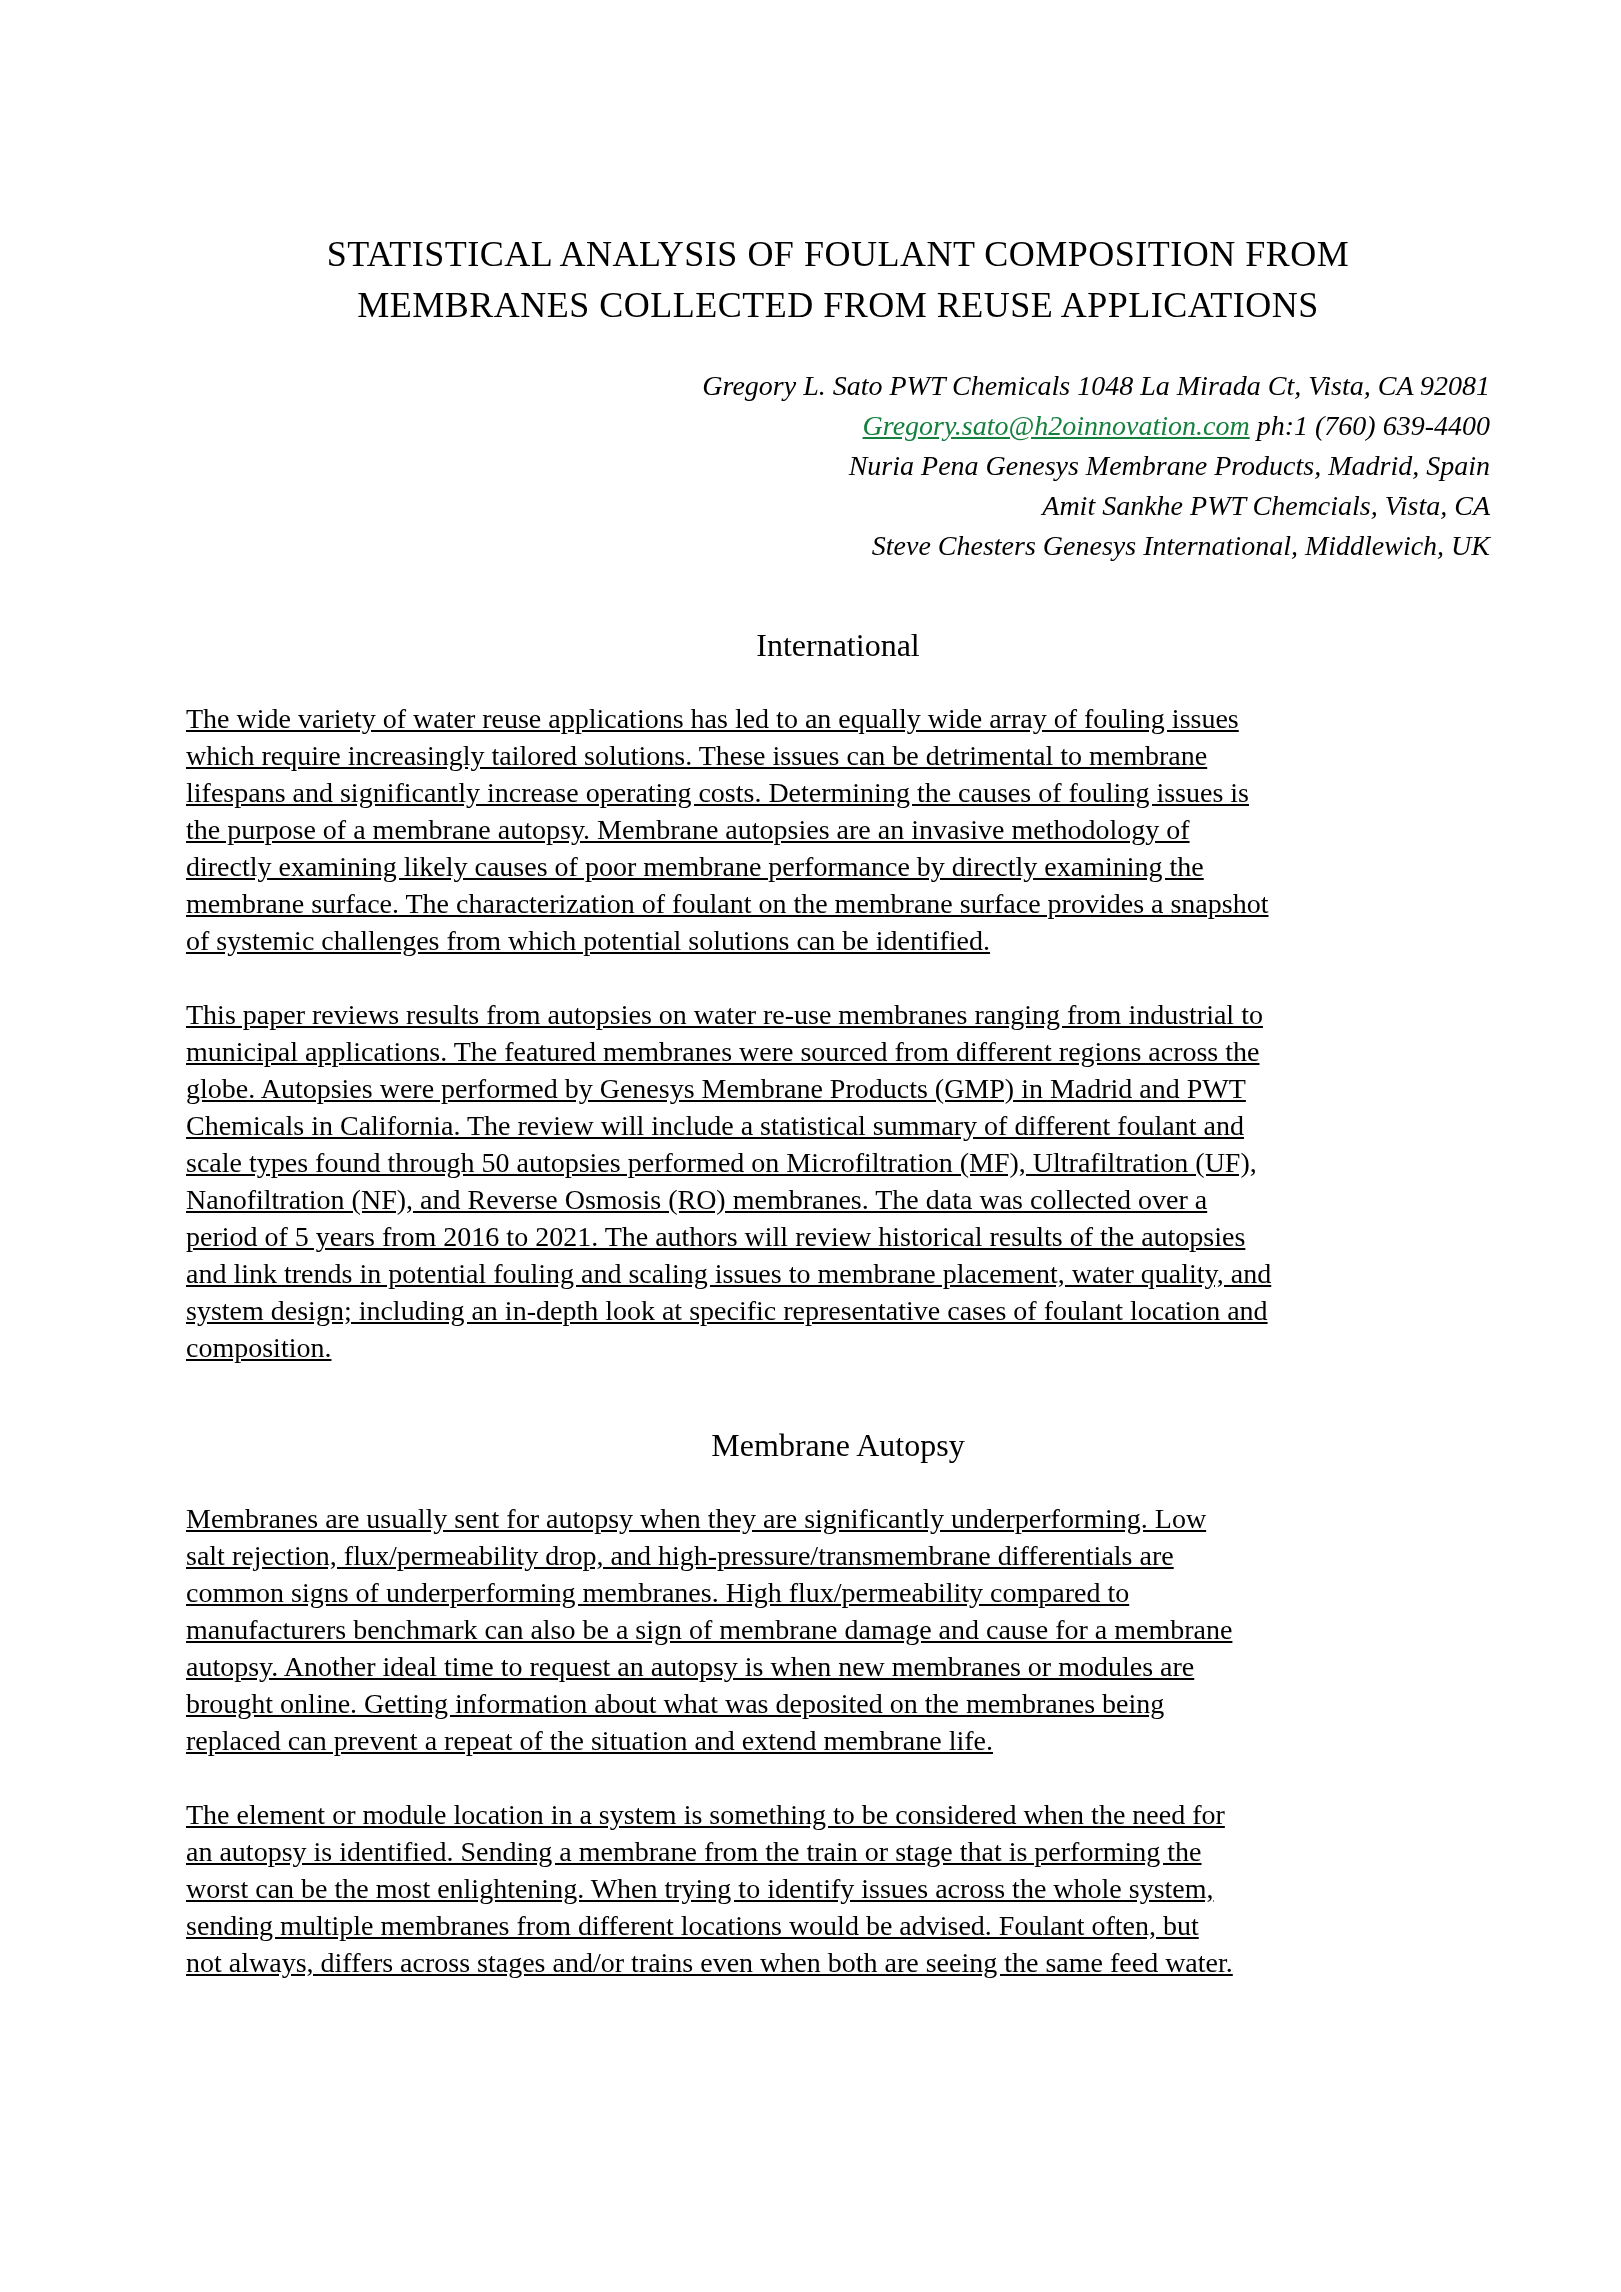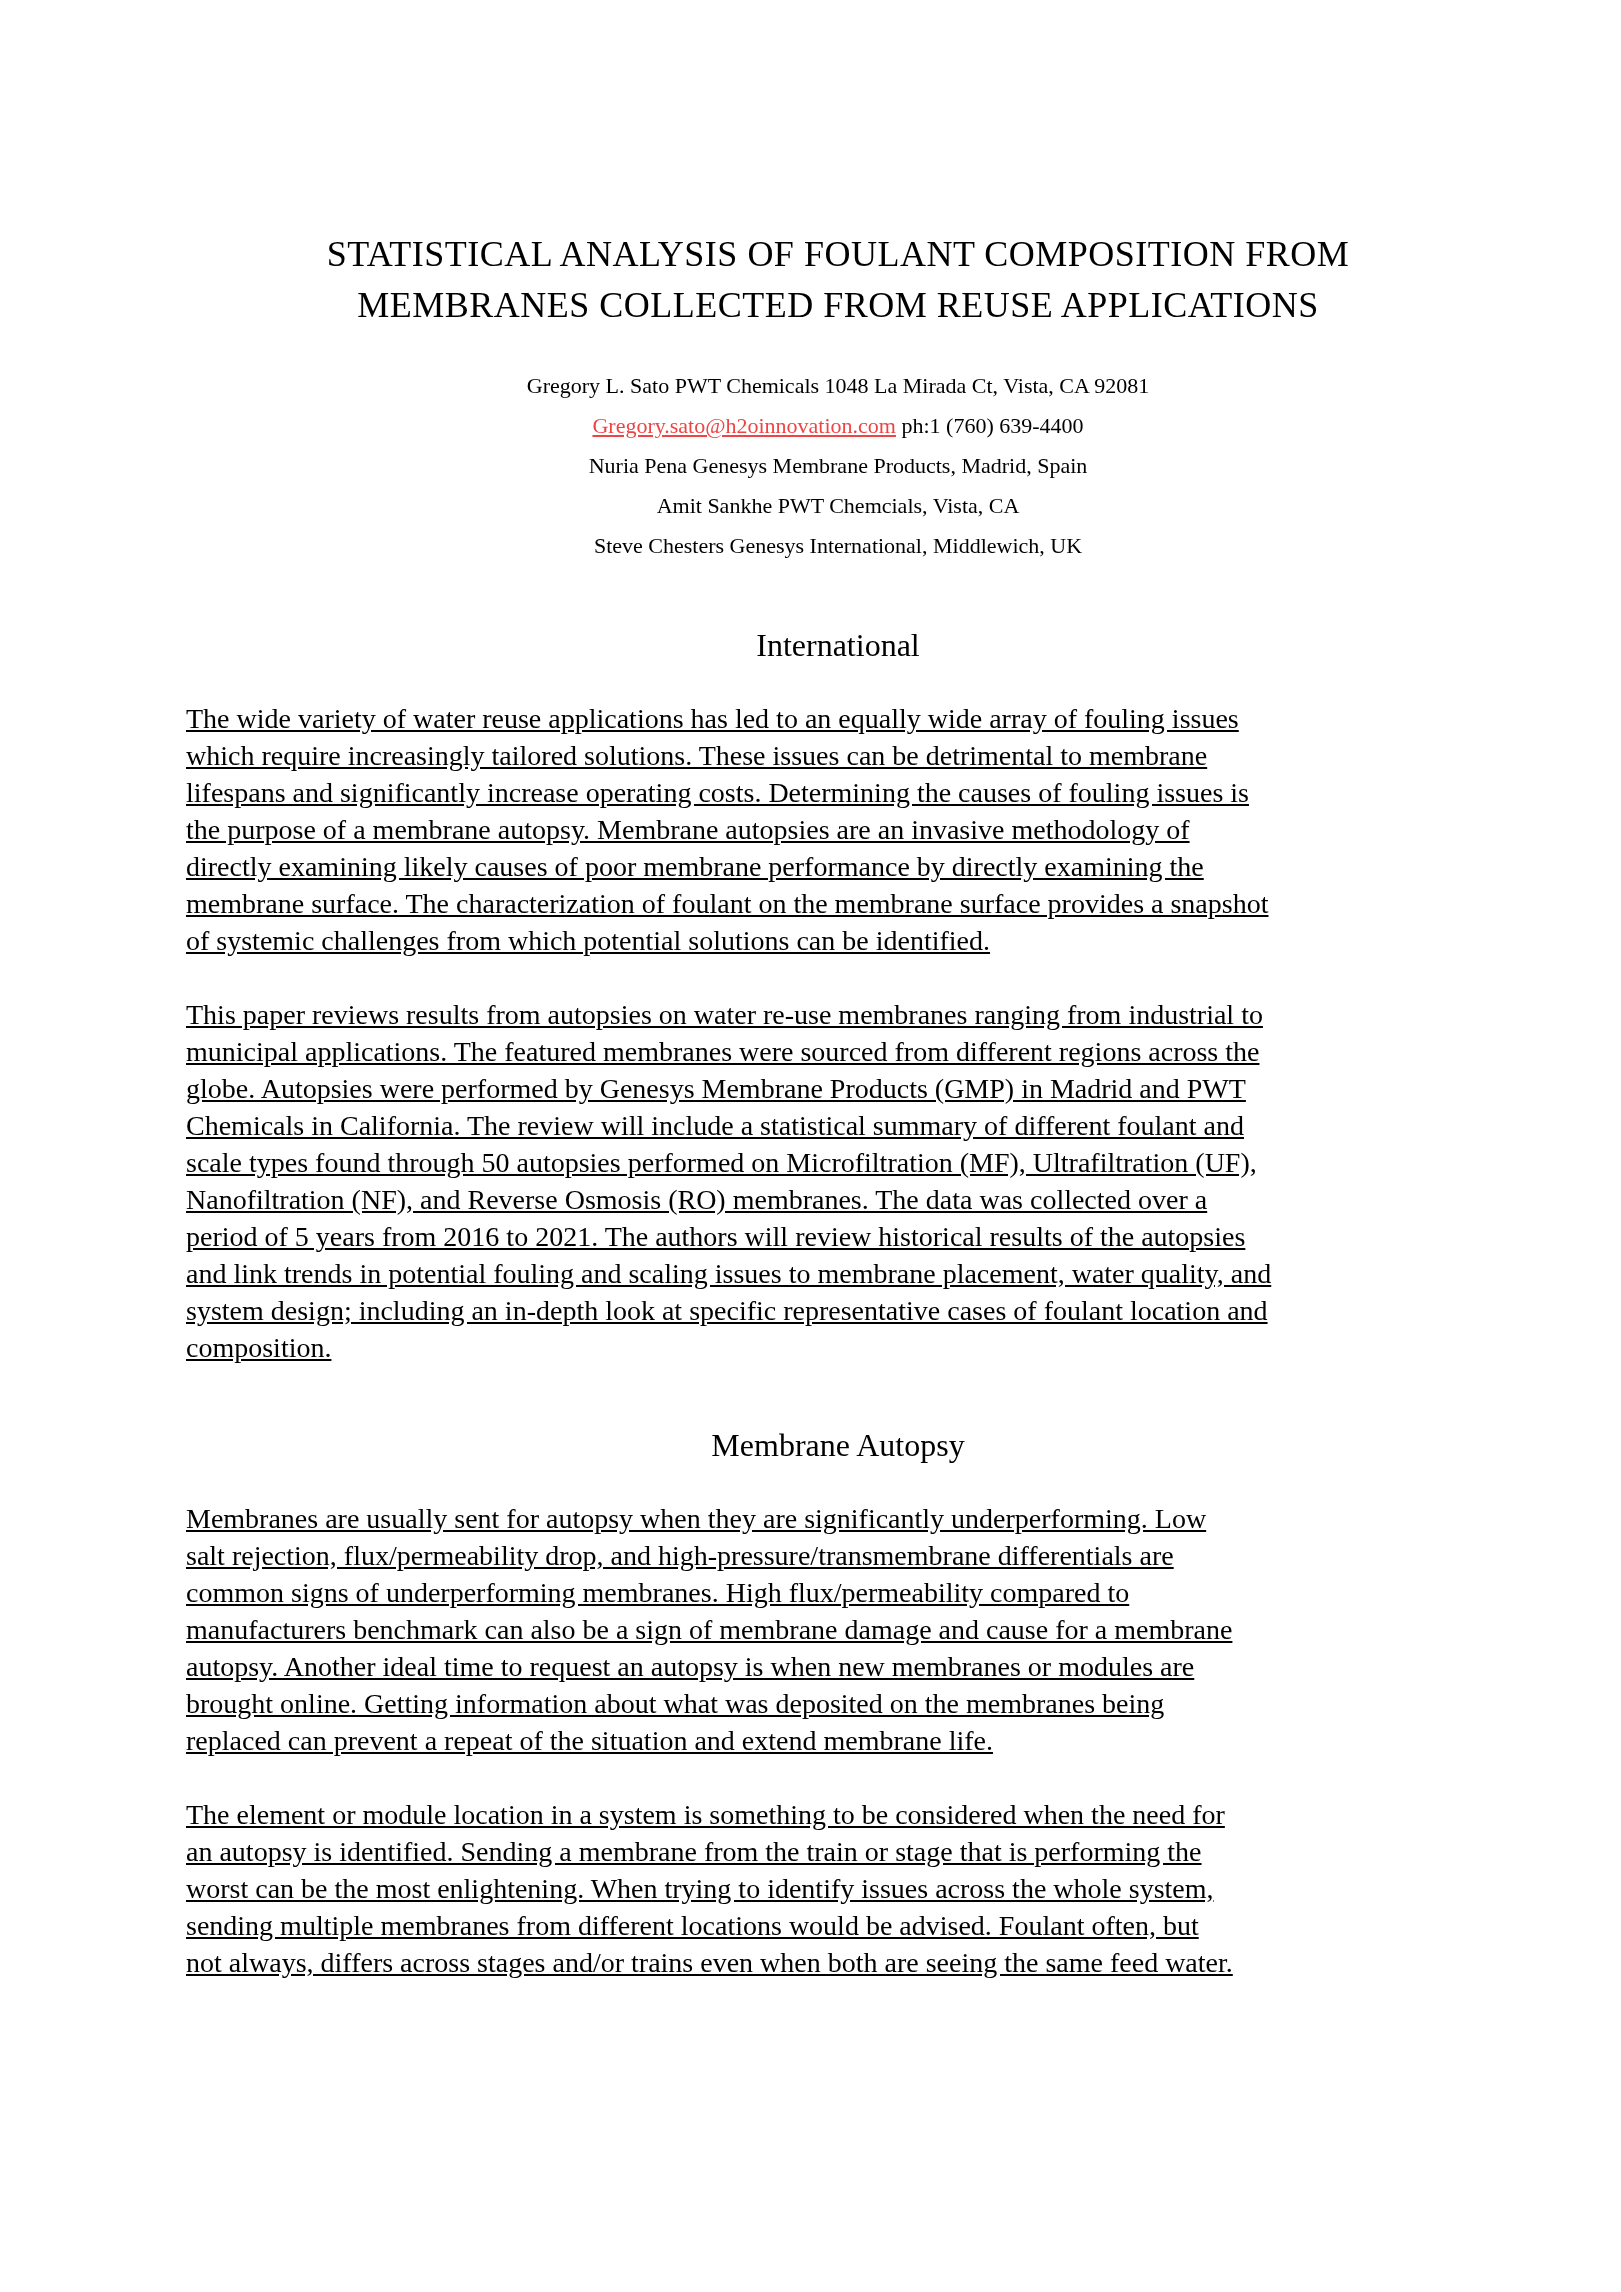--- a/index.html
+++ b/index.html
@@ -34,8 +34,9 @@
   .authors {
     margin-top: 35px;
     width: 1304px;
-    text-align: center;
-    font-size: 22px;
+    text-align: right;
+    font-style: italic;
+    font-size: 28px;
   }
   .author-line {
     margin: 0;

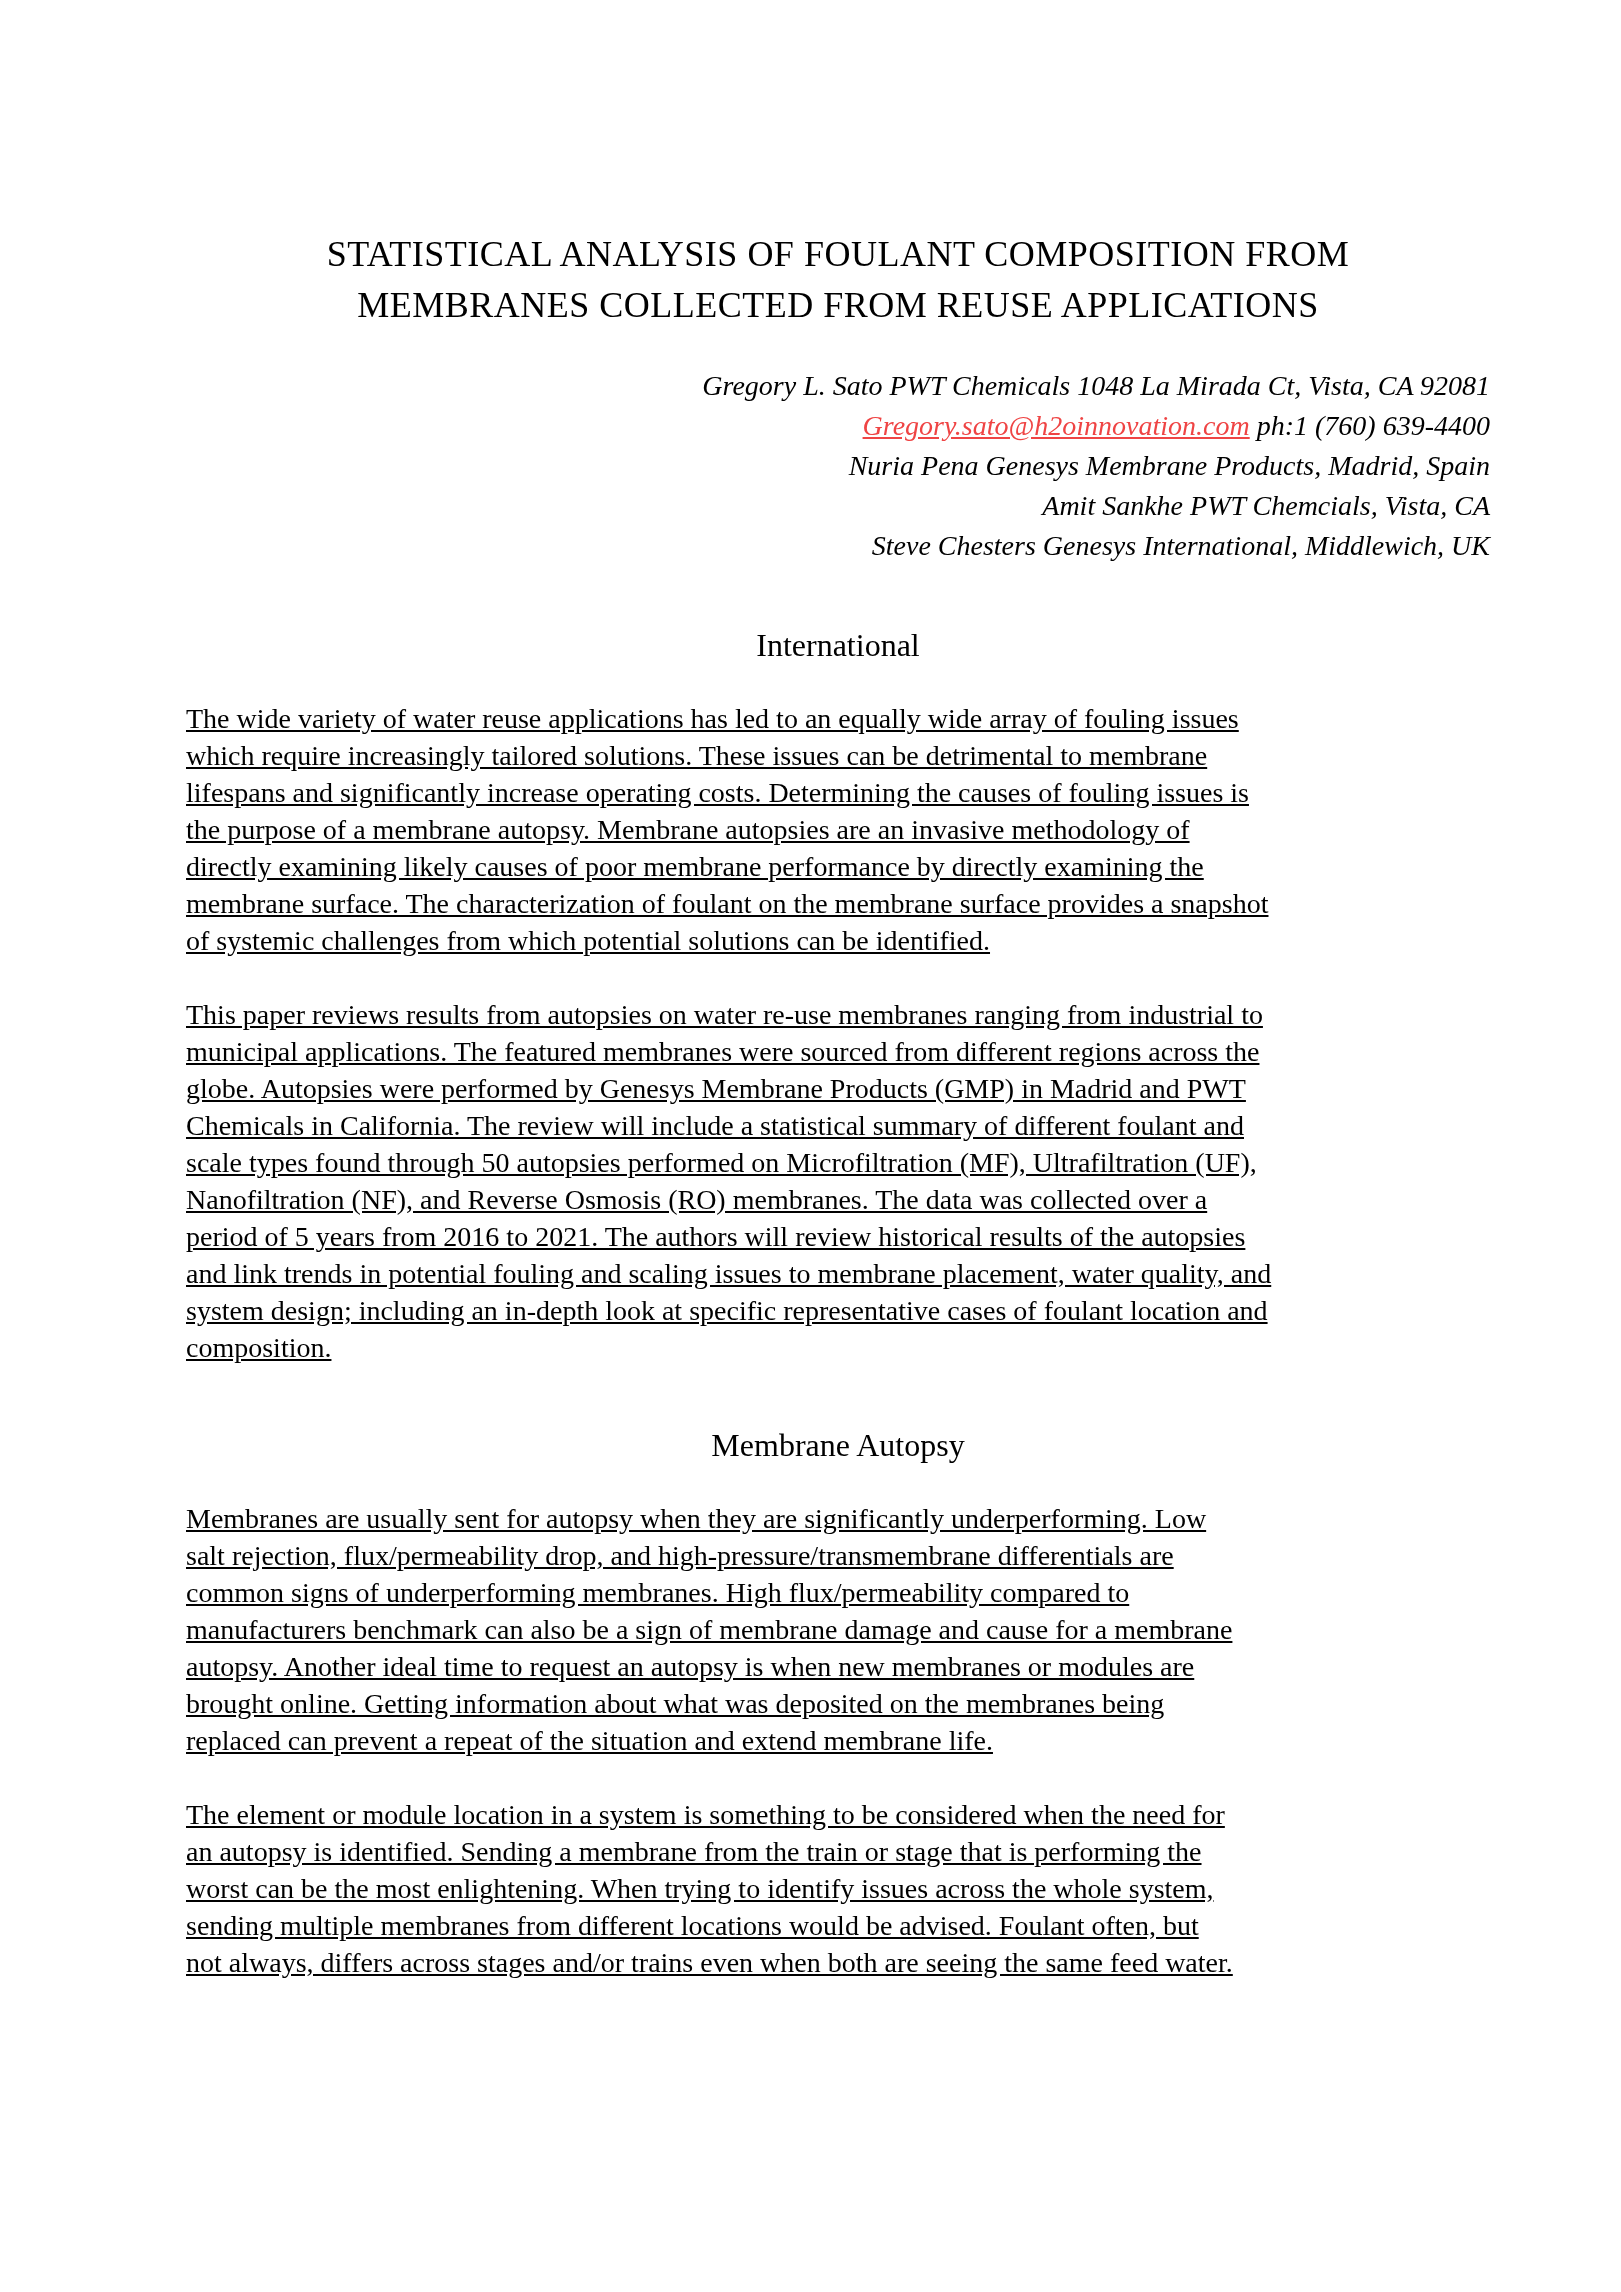--- a/index.html
+++ b/index.html
@@ -43,7 +43,7 @@
     line-height: 40px;
   }
   .email-link {
-    color: #ef4444;
+    color: #15803d;
     text-decoration: underline;
     cursor: pointer;
   }

